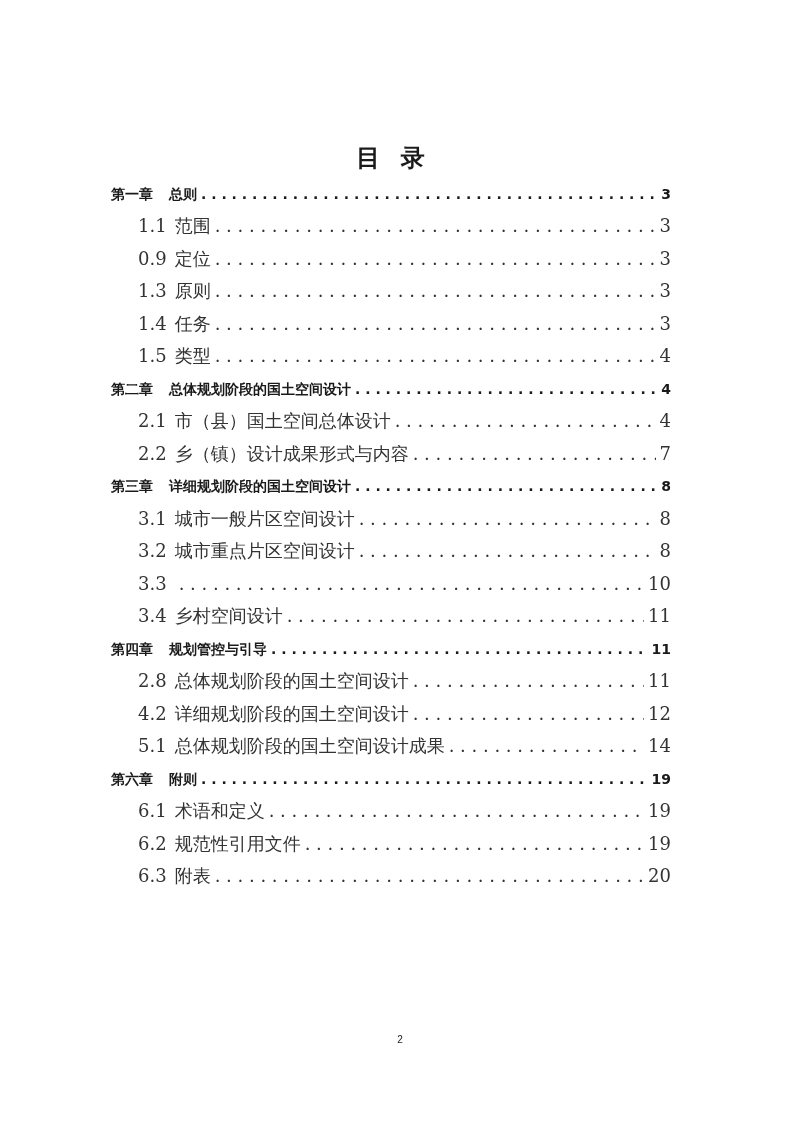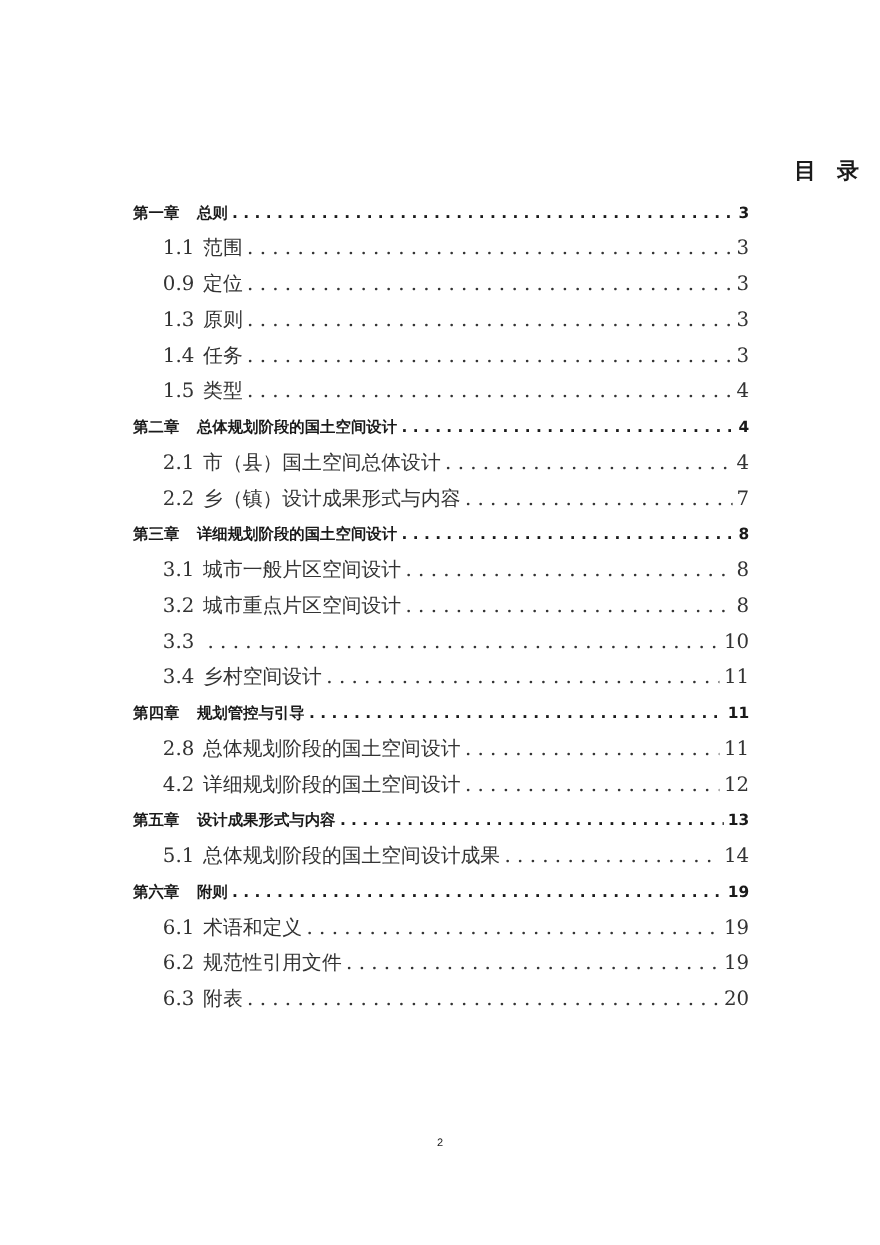--- a/index.html
+++ b/index.html
@@ -5,9 +5,9 @@
   html, body { margin:0; padding:0; background:#ffffff; }
   body { width:800px; height:1132px; position:relative; overflow:hidden;
          font-family:"DejaVu Serif", "Liberation Serif", serif; color:#1a1a1a; }
-  .title { position:absolute; top:142px; left:0; width:787px; text-align:right;
+  .title { position:absolute; top:142px; left:0; width:787px; text-align:center;
            font-family:"DejaVu Sans", "Liberation Sans", sans-serif; font-weight:bold;
-           font-size:20px; letter-spacing:6px; }
+           font-size:24px; letter-spacing:6px; }
   .toc { position:absolute; top:174px; left:121px; width:560px; }
   .row { display:flex; align-items:flex-end; height:32.5px; line-height:26px; white-space:nowrap; }
   .row.chapter { font-family:"DejaVu Sans", "Liberation Sans", sans-serif; font-weight:bold; font-size:14px; }

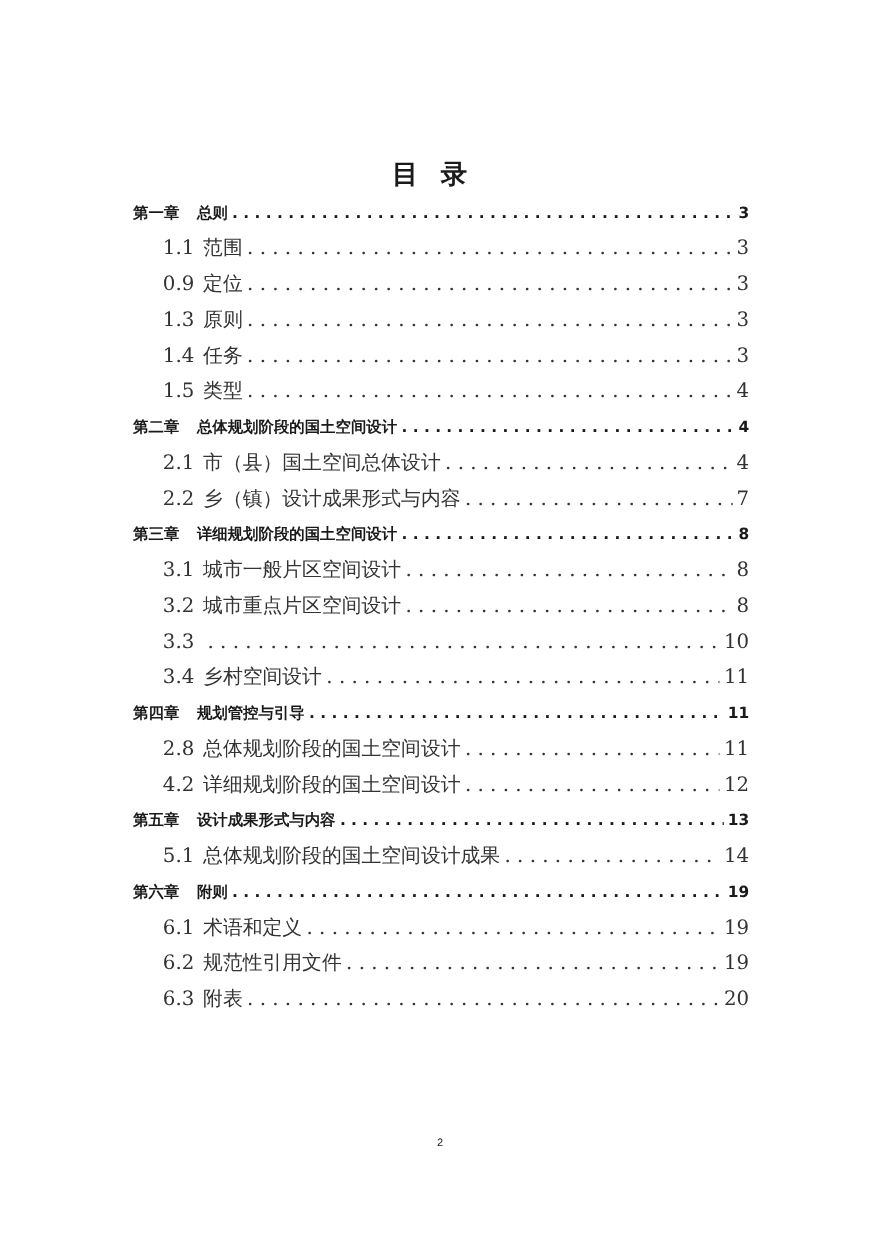--- a/index.html
+++ b/index.html
@@ -8,7 +8,7 @@
   .title { position:absolute; top:142px; left:0; width:787px; text-align:center;
            font-family:"DejaVu Sans", "Liberation Sans", sans-serif; font-weight:bold;
            font-size:24px; letter-spacing:6px; }
-  .toc { position:absolute; top:174px; left:121px; width:560px; }
+  .toc { position:absolute; top:174px; left:111px; width:560px; }
   .row { display:flex; align-items:flex-end; height:32.5px; line-height:26px; white-space:nowrap; }
   .row.chapter { font-family:"DejaVu Sans", "Liberation Sans", sans-serif; font-weight:bold; font-size:14px; }
   .row.section { font-size:18px; padding-left:27px; color:#333; }

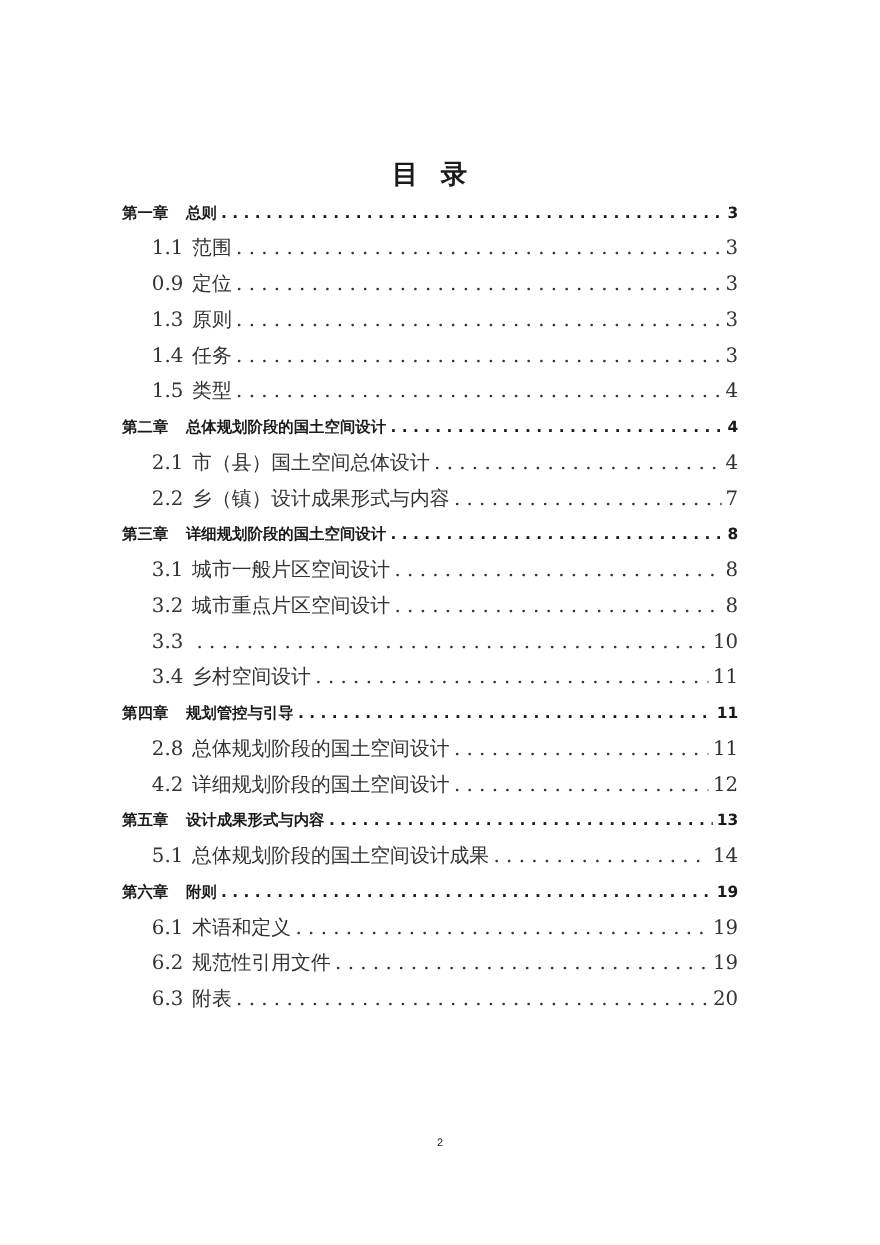--- a/index.html
+++ b/index.html
@@ -127,12 +127,6 @@
       <span class="leader"></span>
       <span class="page">12</span>
     </div>
-    <div class="row chapter">
-      <span class="num">第五章</span>
-      <span class="text">设计成果形式与内容</span>
-      <span class="leader"></span>
-      <span class="page">13</span>
-    </div>
     <div class="row section">
       <span class="num">5.1</span>
       <span class="text">总体规划阶段的国土空间设计成果</span>

